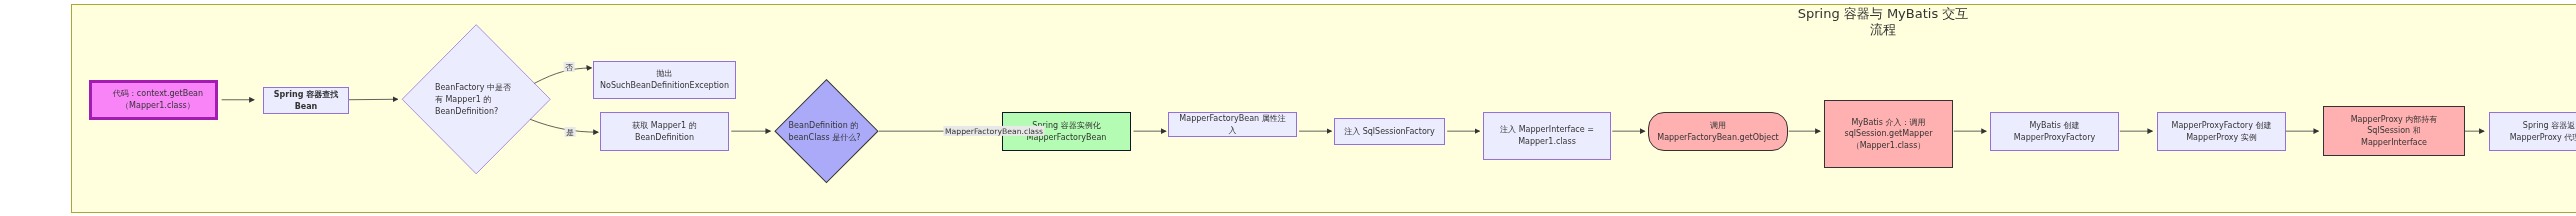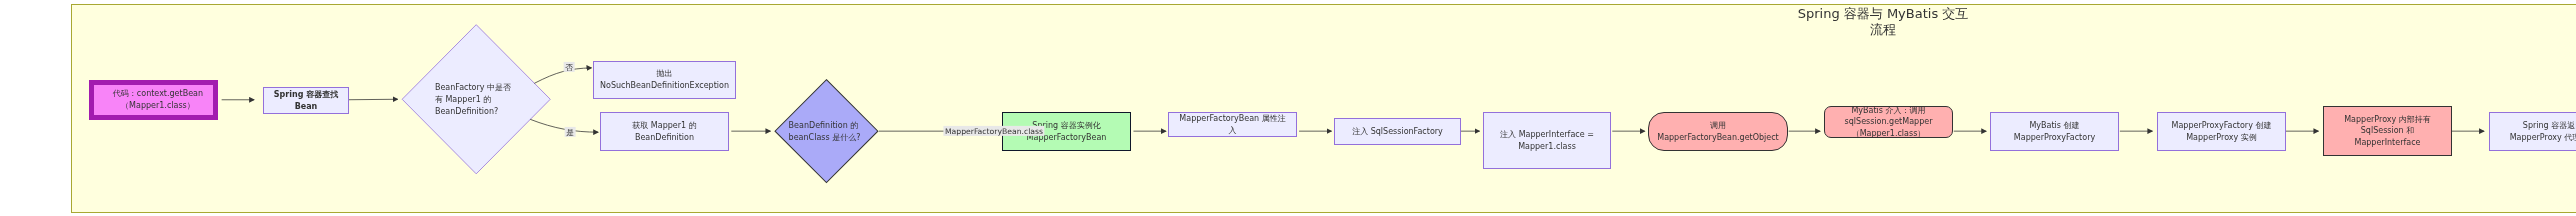--- a/index.html
+++ b/index.html
@@ -49,7 +49,7 @@
     color: #333333;
     padding: 1px 3.1px;
   }
-  .node.magenta { background: #f884f8; border: 5px solid #a21caf; padding-left: 12px; }
+  .node.magenta { background: #f884f8; border: 3px solid #a21caf; padding-left: 12px; }
   .node.green   { background: #b4fbb4; border: 1px solid #0f172a; }
   .node.pink    { background: #ffb0b0; border: 1px solid #333333; }
   .diamond-text {

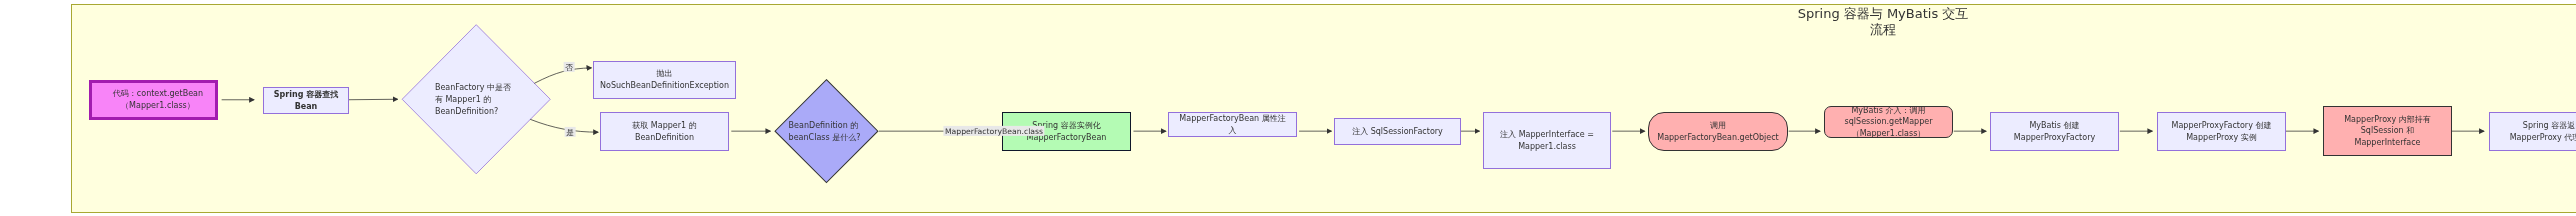--- a/index.html
+++ b/index.html
@@ -155,7 +155,7 @@
   <div class="node pink" style="left:1648px; top:112px; width:140px; height:39px;border-radius:16px;">调用
 MapperFactoryBean.getObject</div>
 
-  <div class="node pink" style="left:1824px; top:106px; width:129px; height:32px;border-radius:7px;">MyBatis 介入：调用
+  <div class="node pink" style="left:1824px; top:100px; width:129px; height:68px;">MyBatis 介入：调用
 sqlSession.getMapper
 （Mapper1.class）</div>
 

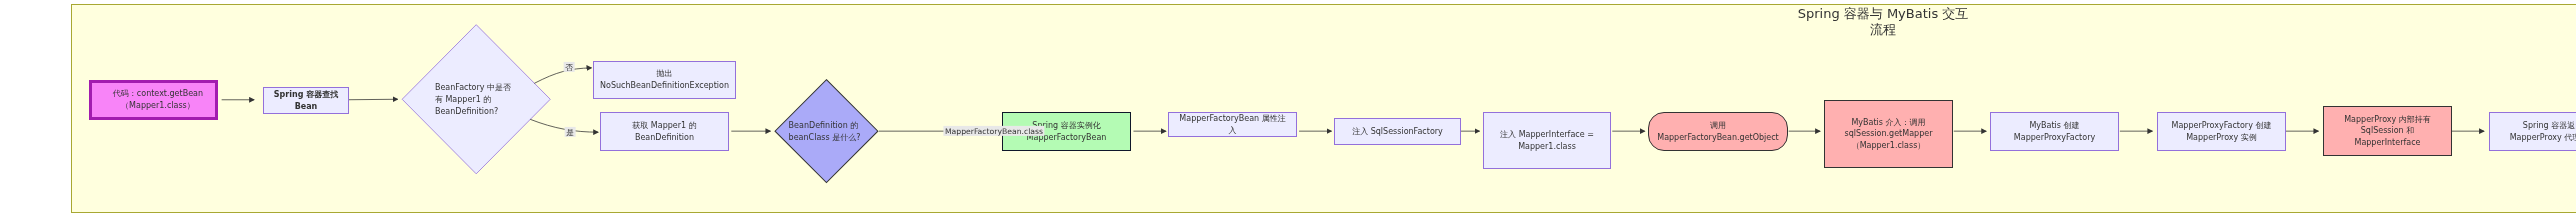--- a/index.html
+++ b/index.html
@@ -165,7 +165,7 @@
   <div class="node" style="left:2157px; top:112px; width:129px; height:39px;">MapperProxyFactory 创建
 MapperProxy 实例</div>
 
-  <div class="node pink" style="left:2323px; top:106px; width:129px; height:50px;">MapperProxy 内部持有
+  <div class="node pink" style="left:2323px; top:106px; width:142px; height:50px;">MapperProxy 内部持有
 SqlSession 和
 MapperInterface</div>
 

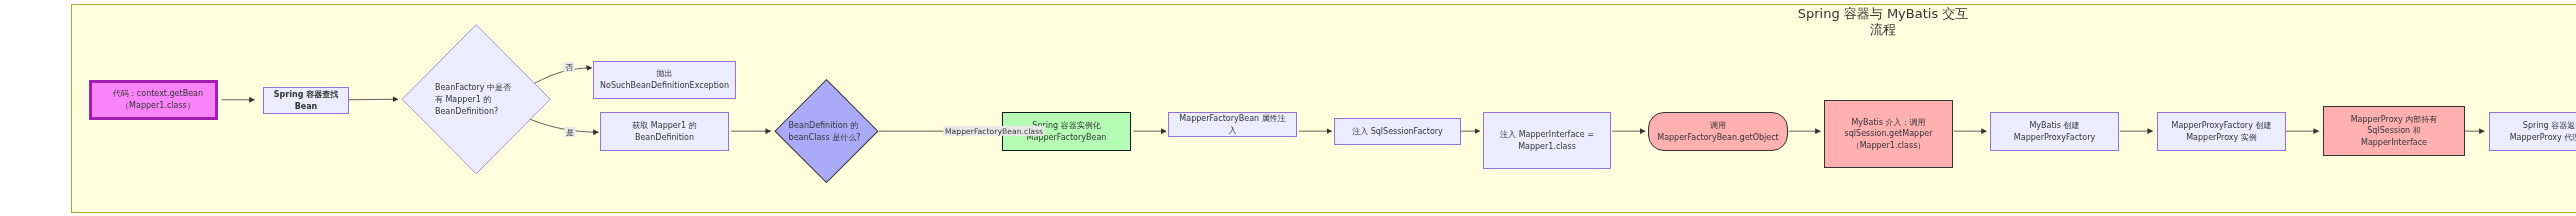--- a/index.html
+++ b/index.html
@@ -147,7 +147,7 @@
   <div class="node" style="left:1168px; top:112px; width:129px; height:25px;">MapperFactoryBean 属性注
 入</div>
 
-  <div class="node" style="left:1334px; top:118px; width:127px; height:27px;">注入 SqlSessionFactory</div>
+  <div class="node" style="left:1334px; top:118px; width:111px; height:27px;">注入 SqlSessionFactory</div>
 
   <div class="node" style="left:1483px; top:112px; width:128px; height:57px;">注入 MapperInterface =
 Mapper1.class</div>

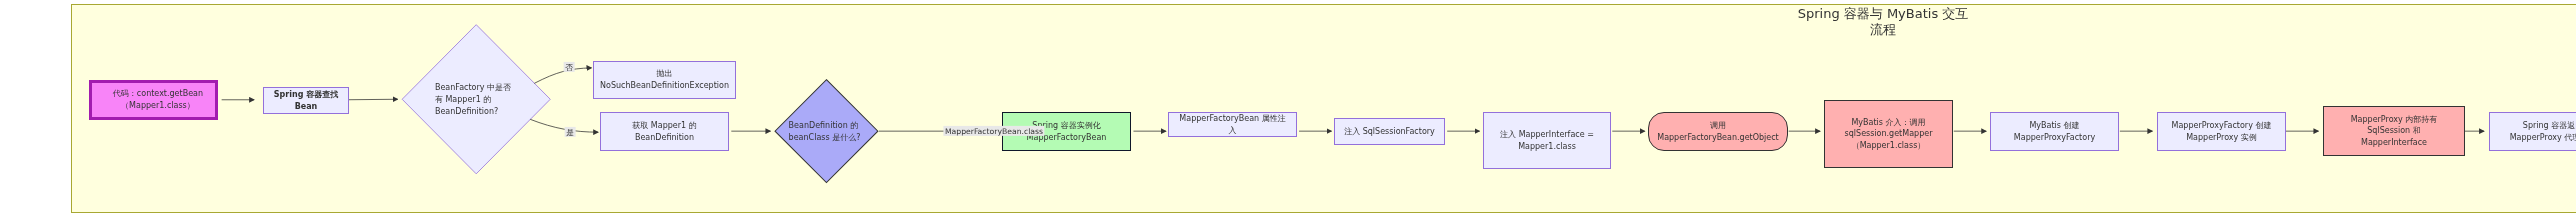--- a/index.html
+++ b/index.html
@@ -149,7 +149,7 @@
 
   <div class="node" style="left:1334px; top:118px; width:111px; height:27px;">注入 SqlSessionFactory</div>
 
-  <div class="node" style="left:1483px; top:112px; width:128px; height:57px;">注入 MapperInterface =
+  <div class="node" style="left:1483px; top:112px; width:128px; height:48px;">注入 MapperInterface =
 Mapper1.class</div>
 
   <div class="node pink" style="left:1648px; top:112px; width:140px; height:39px;border-radius:16px;">调用

